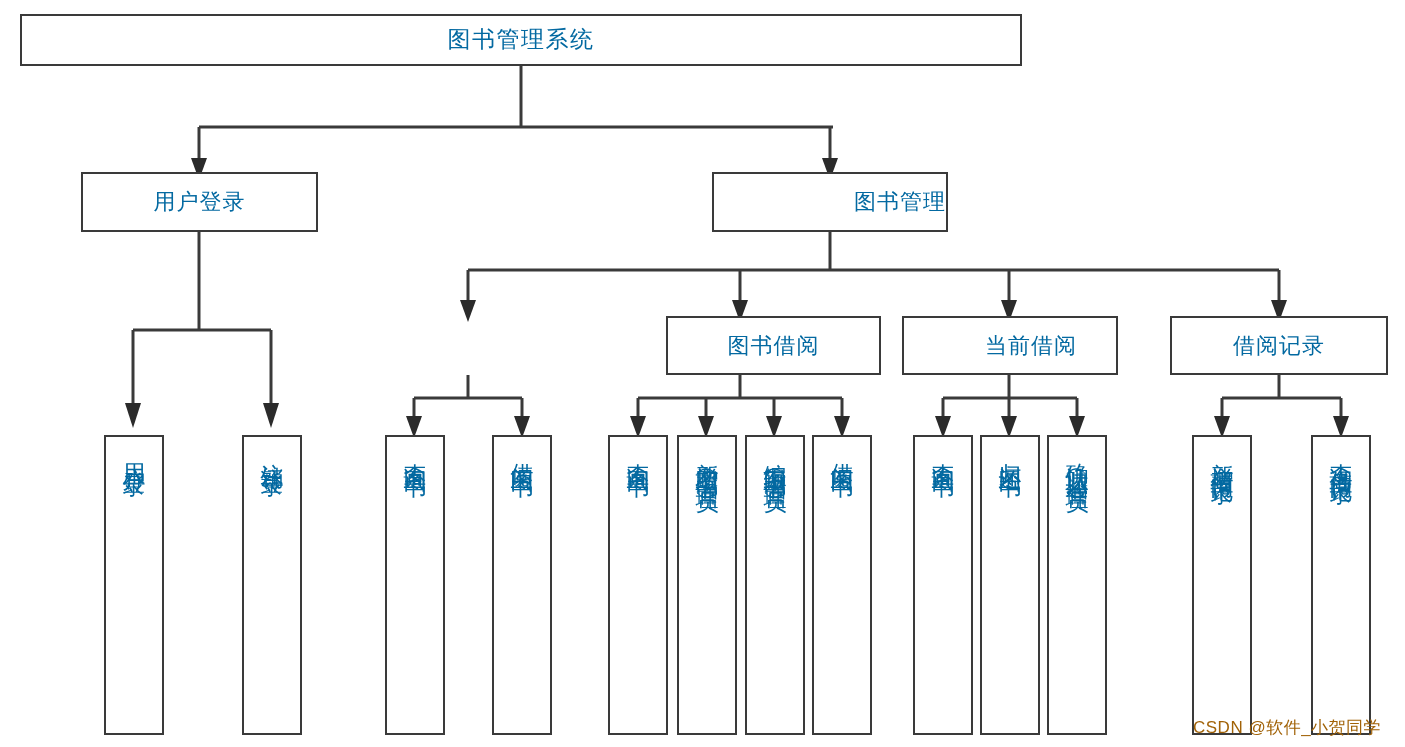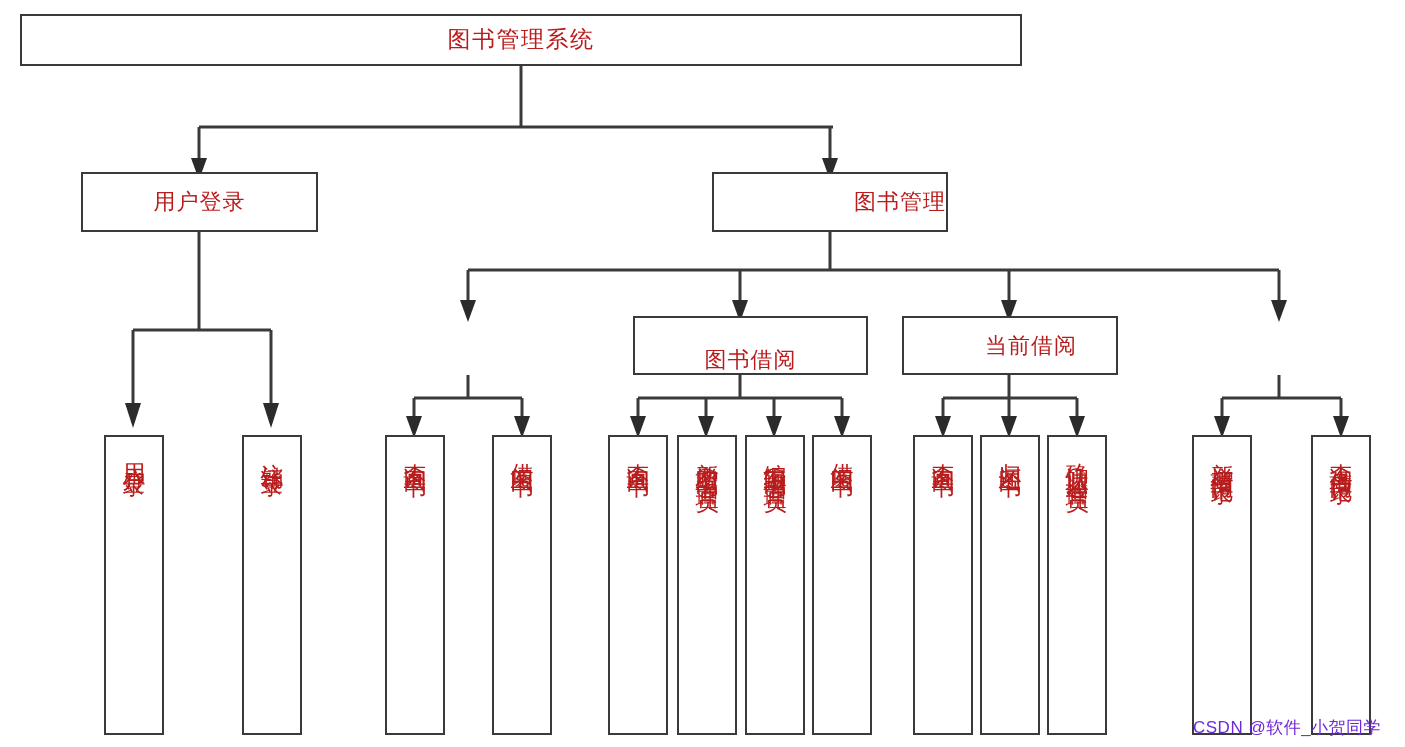--- a/index.html
+++ b/index.html
@@ -37,7 +37,7 @@
     z-index: 3;
   }
   .node .lbl {
-    color: #b91c1c;
+    color: #0369a1;
     text-align: center;
     line-height: 1.18;
     white-space: nowrap;

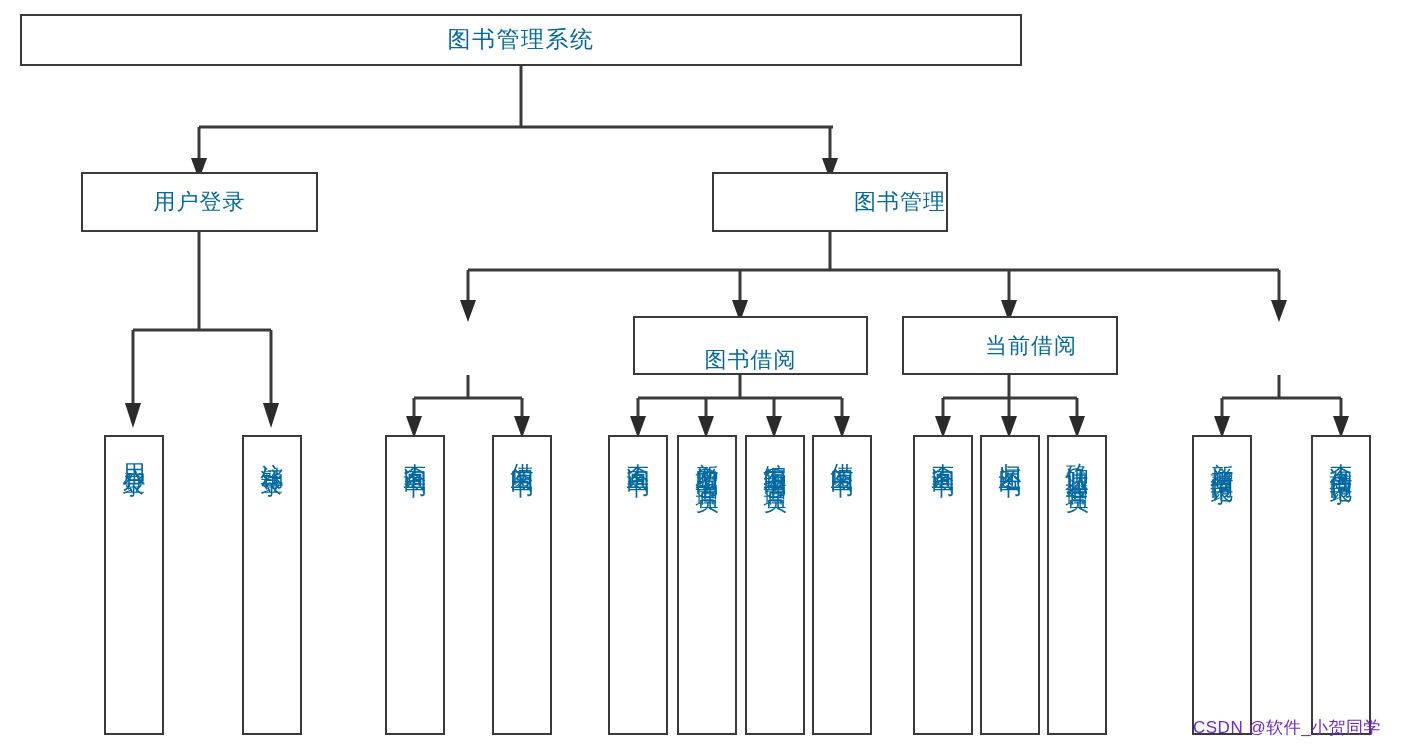--- a/index.html
+++ b/index.html
@@ -154,7 +154,7 @@
     <span class="lbl">图书管理</span>
   </div>
 
-  <div class="node horiz" style="left:633px; top:316px; width:235px; height:59px;align-items:flex-end;">
+  <div class="node horiz" style="left:666px; top:316px; width:215px; height:59px;">
     <span class="lbl">图书借阅</span>
   </div>
   <div class="node horiz" style="left:902px; top:316px; width:216px; height:59px;padding-left:42px;">

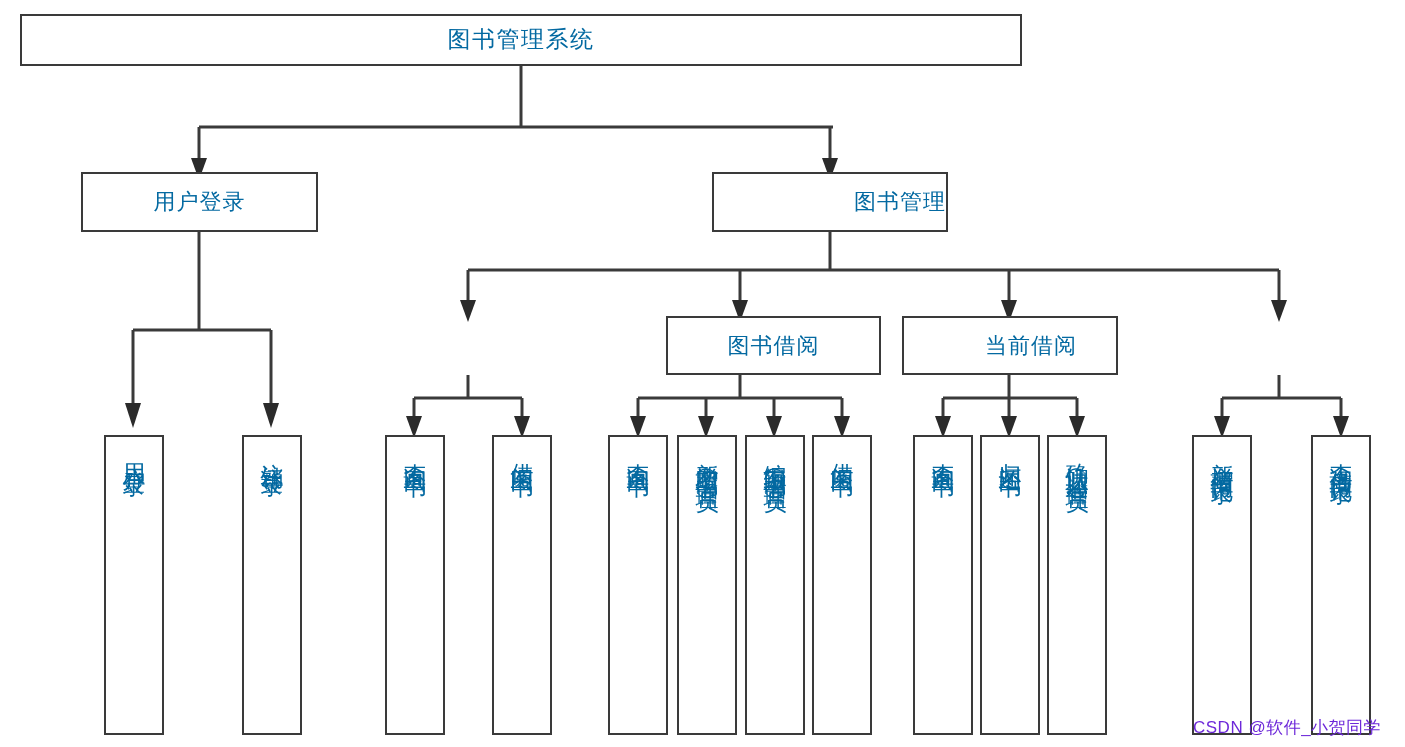--- a/index.html
+++ b/index.html
@@ -160,6 +160,9 @@
   <div class="node horiz" style="left:902px; top:316px; width:216px; height:59px;padding-left:42px;">
     <span class="lbl">当前借阅</span>
   </div>
+  <div class="node horiz" style="left:1170px; top:316px; width:218px; height:59px;">
+    <span class="lbl">借阅记录</span>
+  </div>
 
   <div class="node vert" style="left:104px; top:435px; width:60px; height:300px;">
     <span class="lbl">用户登录</span>

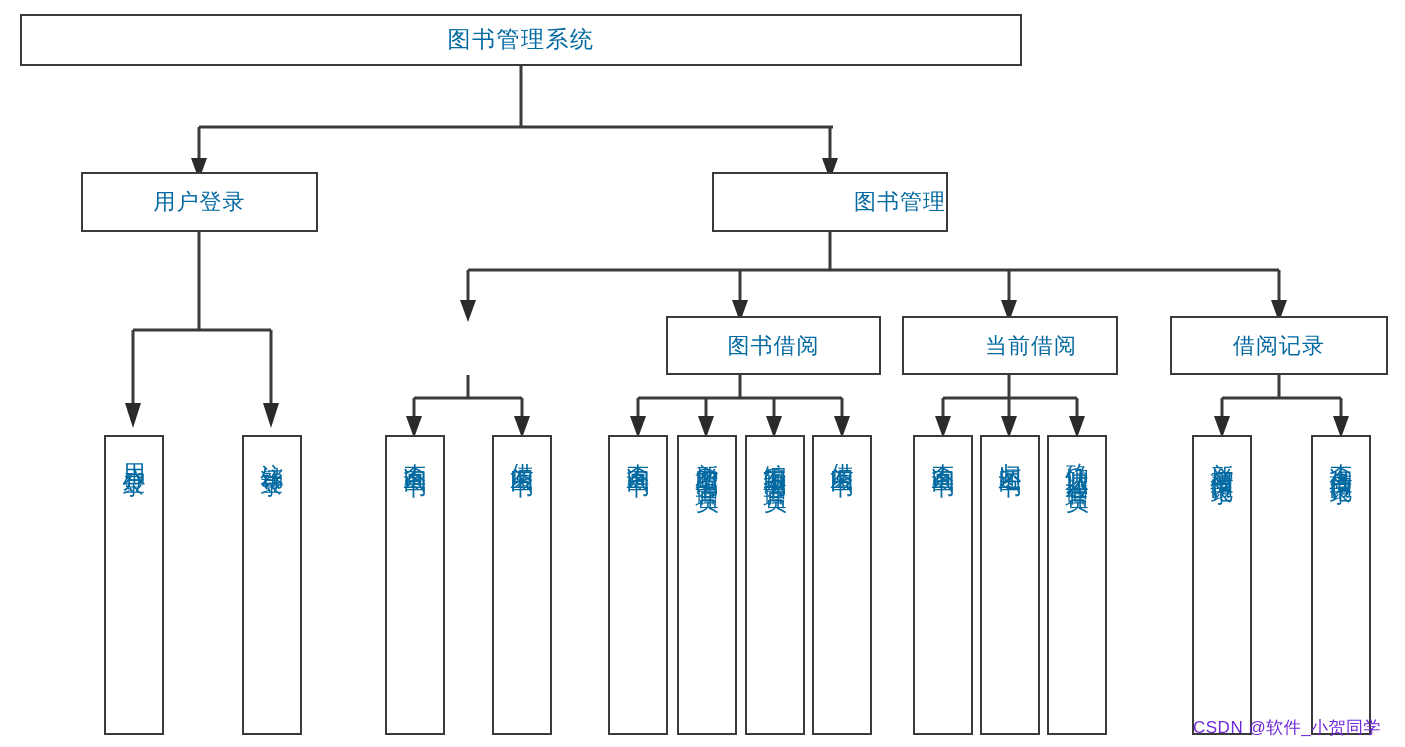--- a/index.html
+++ b/index.html
@@ -65,7 +65,7 @@
   }
   .watermark {
     position: absolute;
-    color: #6d28d9;
+    color: #a16207;
     font-size: 17px;
     letter-spacing: 0.5px;
     z-index: 5;

